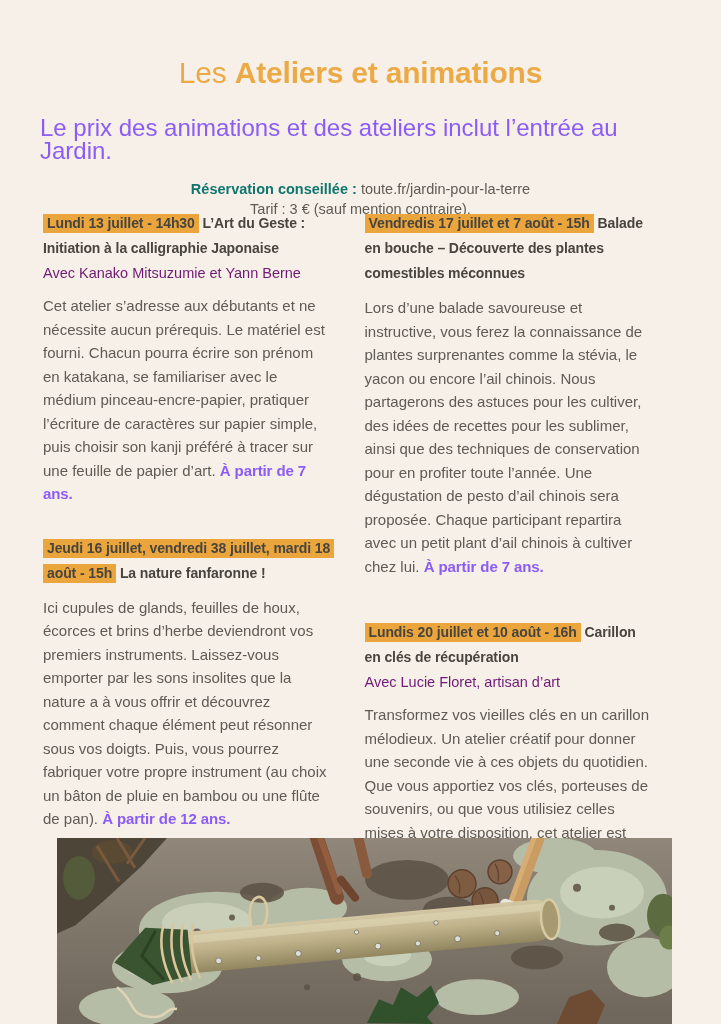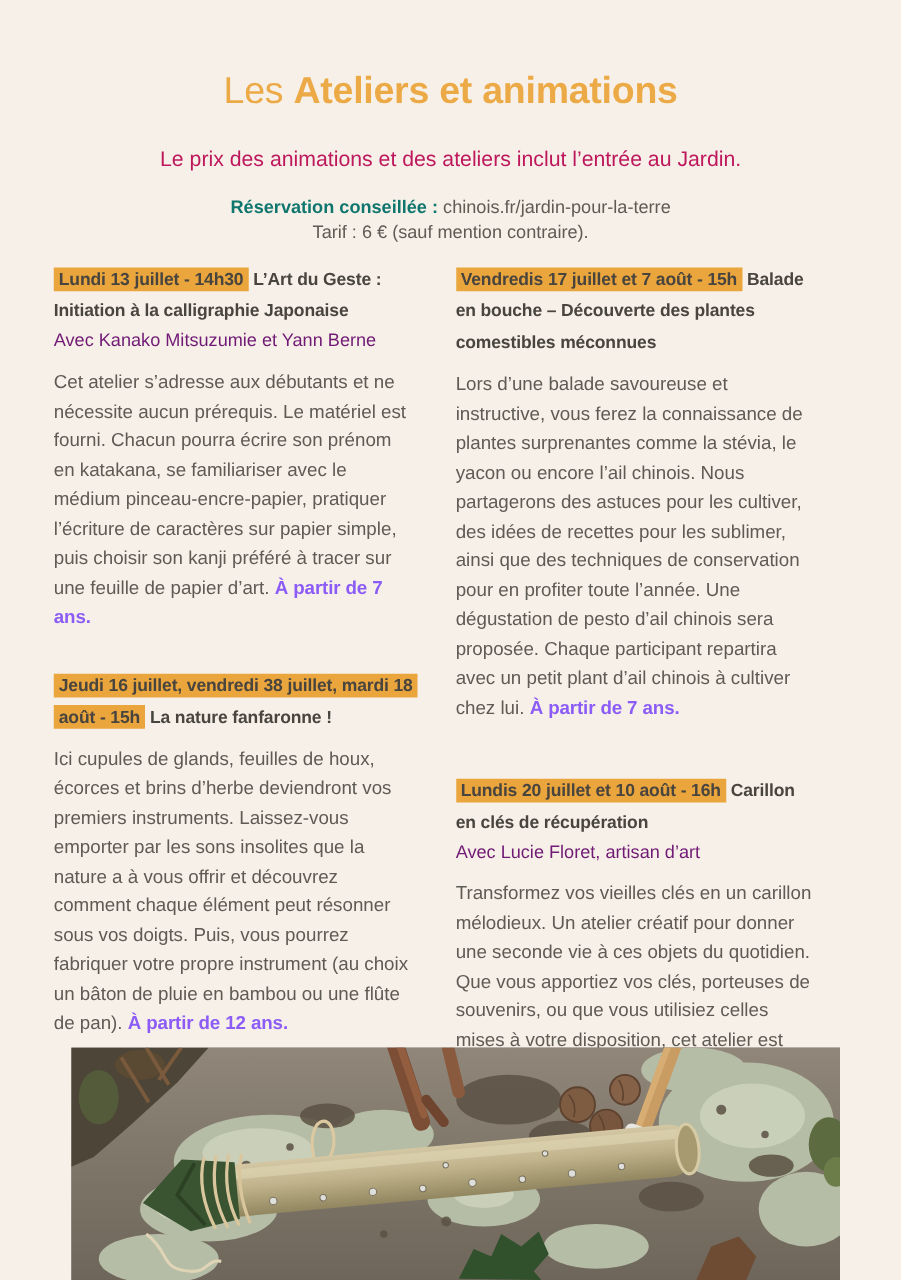--- a/index.html
+++ b/index.html
@@ -24,9 +24,8 @@
   .title .t-main { font-weight:700; }
   .subtitle {
     margin:26px 40px 0;
-    text-align:center;
-    font-size:17px; line-height:23px;
-    color:#be185d;
+    font-size:24px; line-height:23px;
+    color:#8b5cf6;
   }
   .resa, .tarif {
     margin:0; text-align:center;

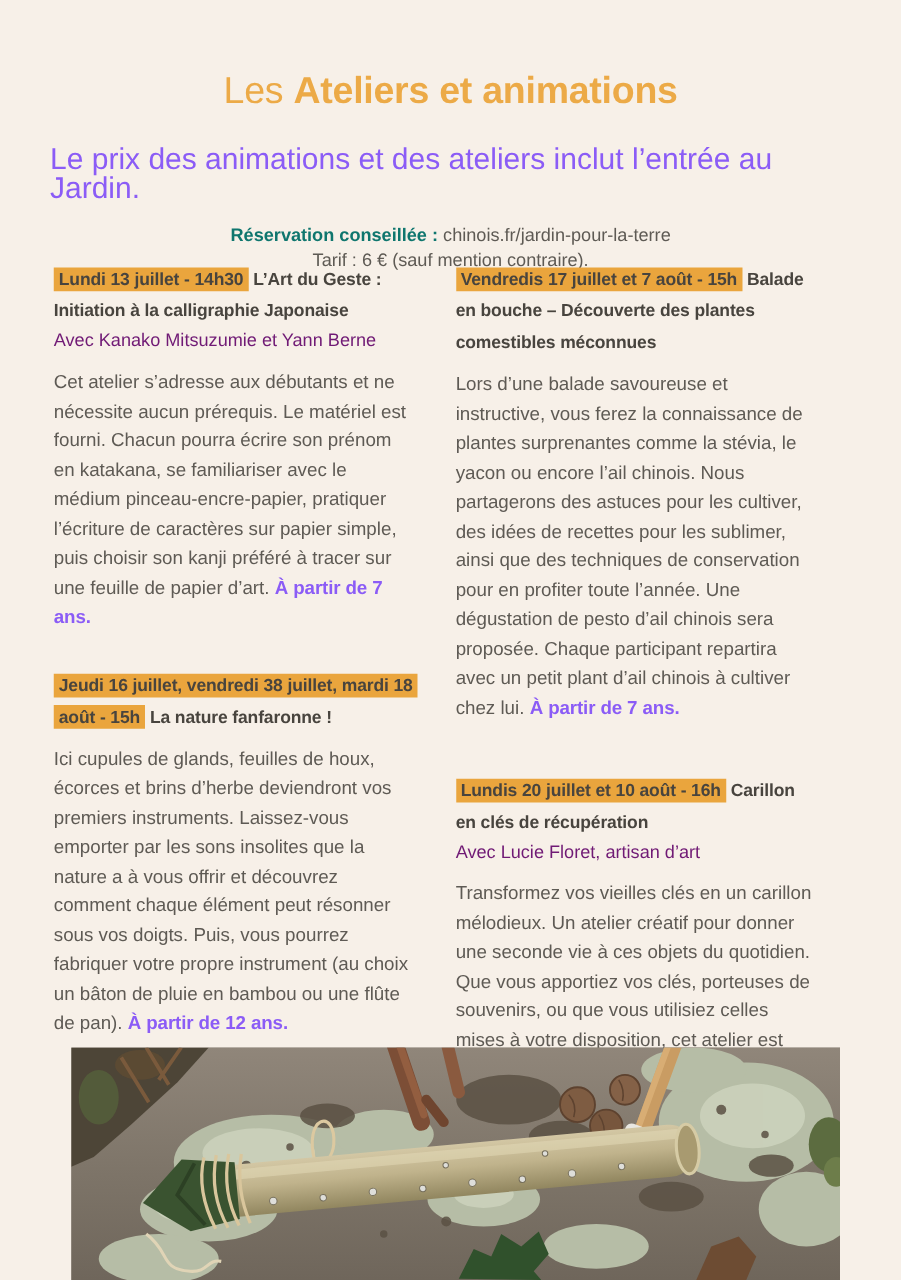--- a/index.html
+++ b/index.html
@@ -86,7 +86,7 @@
 
   <p class="subtitle">Le prix des animations et des ateliers inclut l’entrée au Jardin.</p>
 
-  <p class="resa"><strong>Réservation conseillée :</strong> <span>chinois.fr/jardin-pour-la-terre</span></p>
+  <p class="resa"><strong>Réservation conseillée :</strong> <span>toute.fr/jardin-pour-la-terre</span></p>
   <p class="tarif">Tarif : 6 € (sauf mention contraire).</p>
 
   <div class="cols">

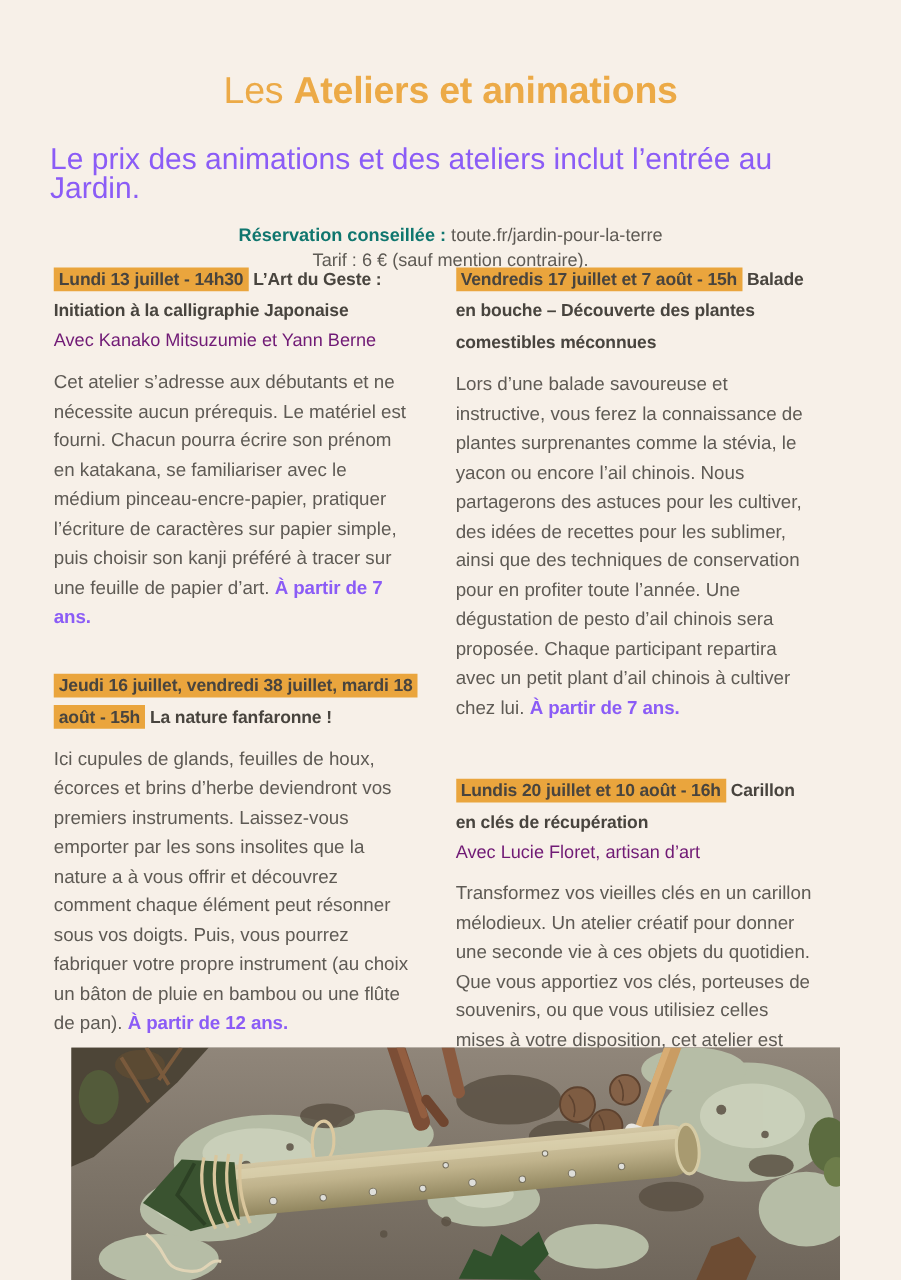--- a/index.html
+++ b/index.html
@@ -87,7 +87,7 @@
   <p class="subtitle">Le prix des animations et des ateliers inclut l’entrée au Jardin.</p>
 
   <p class="resa"><strong>Réservation conseillée :</strong> <span>toute.fr/jardin-pour-la-terre</span></p>
-  <p class="tarif">Tarif : 6 € (sauf mention contraire).</p>
+  <p class="tarif">Tarif : 3 € (sauf mention contraire).</p>
 
   <div class="cols">
 

